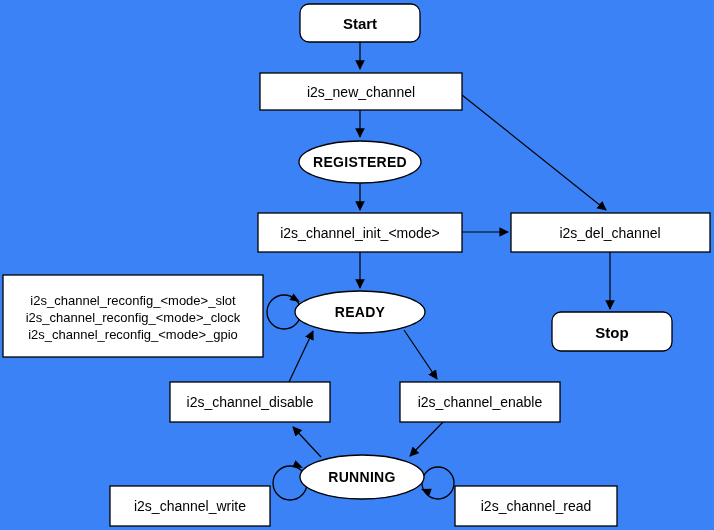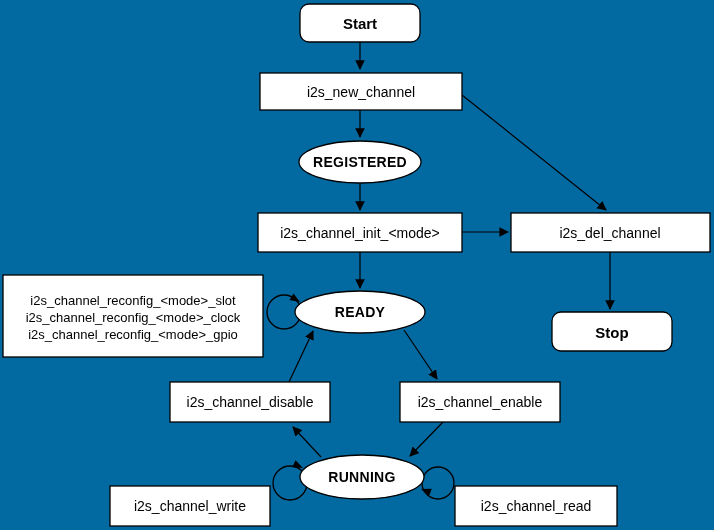--- a/index.html
+++ b/index.html
@@ -11,7 +11,7 @@
     position: relative;
     width: 714px;
     height: 530px;
-    background: #0369a1;
+    background: #3b82f6;
     font-family: "Liberation Sans", sans-serif;
   }
   svg { display: block; }

